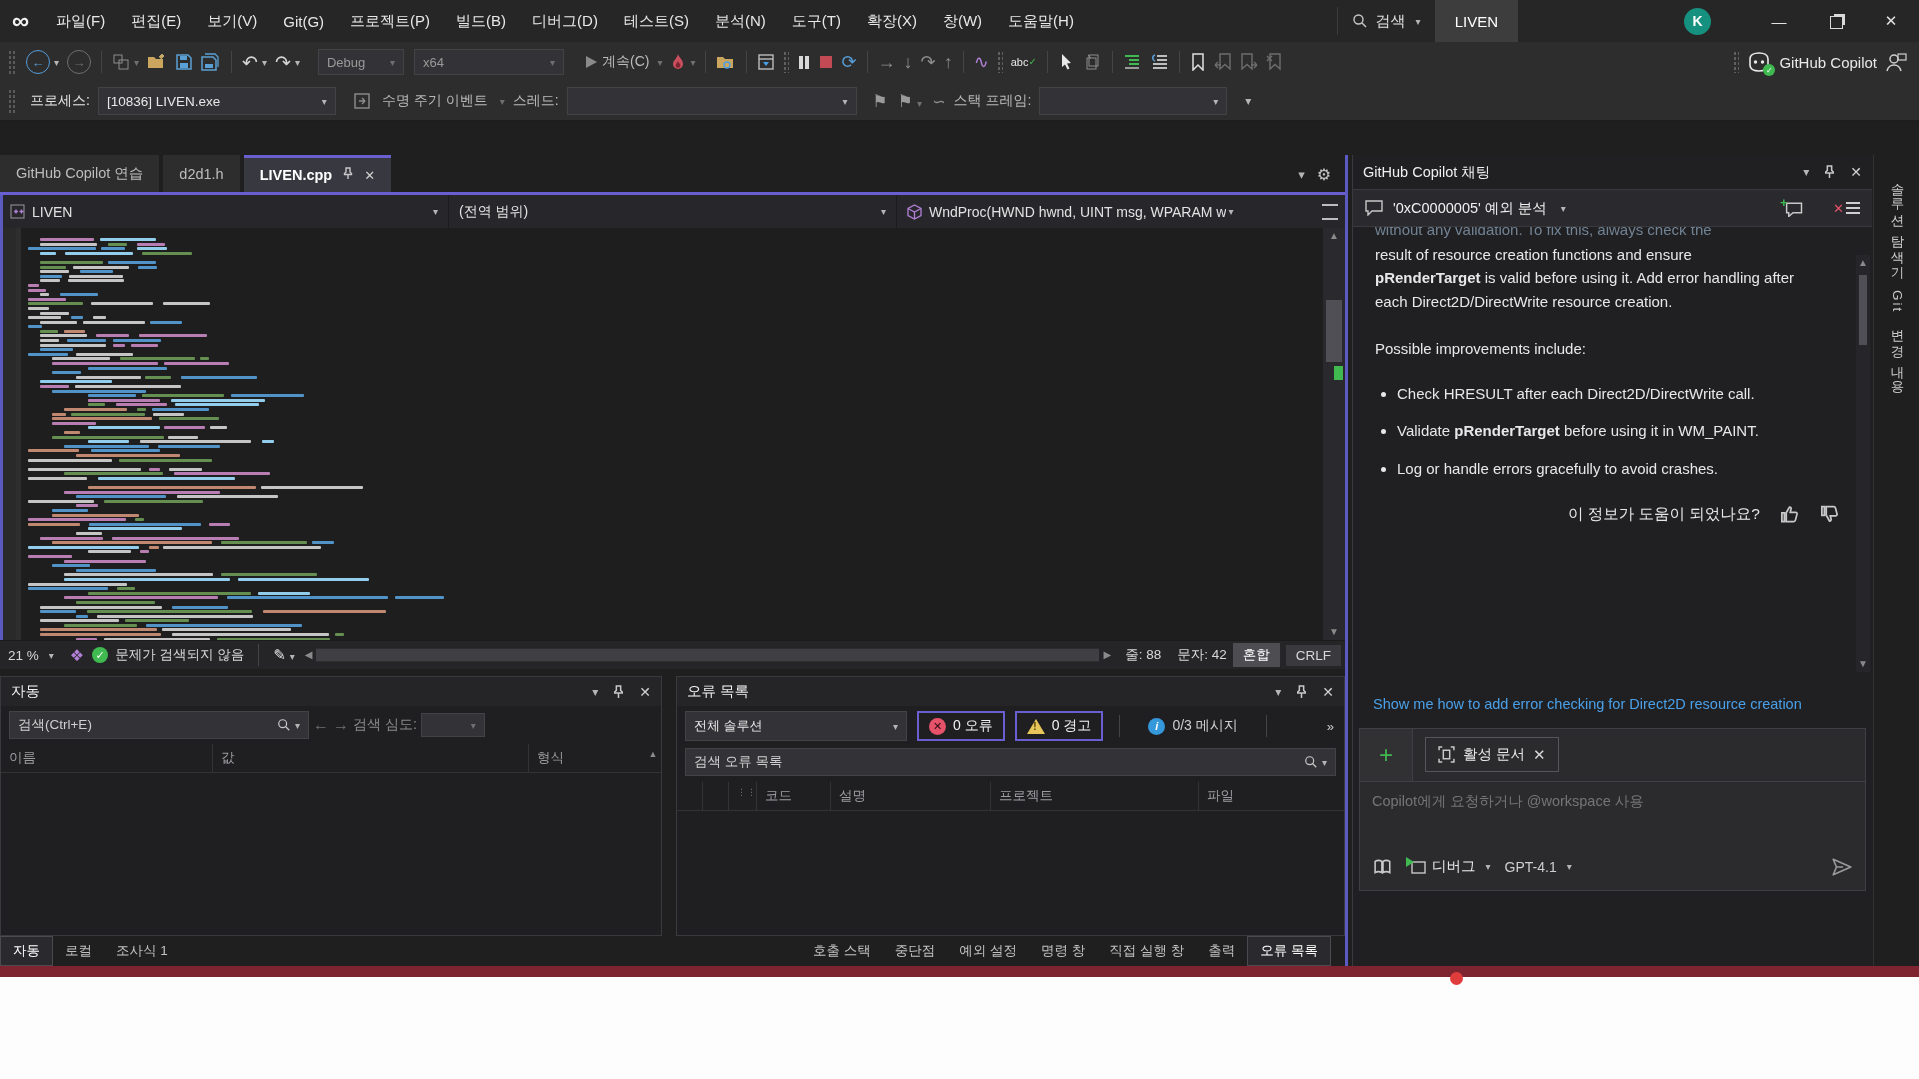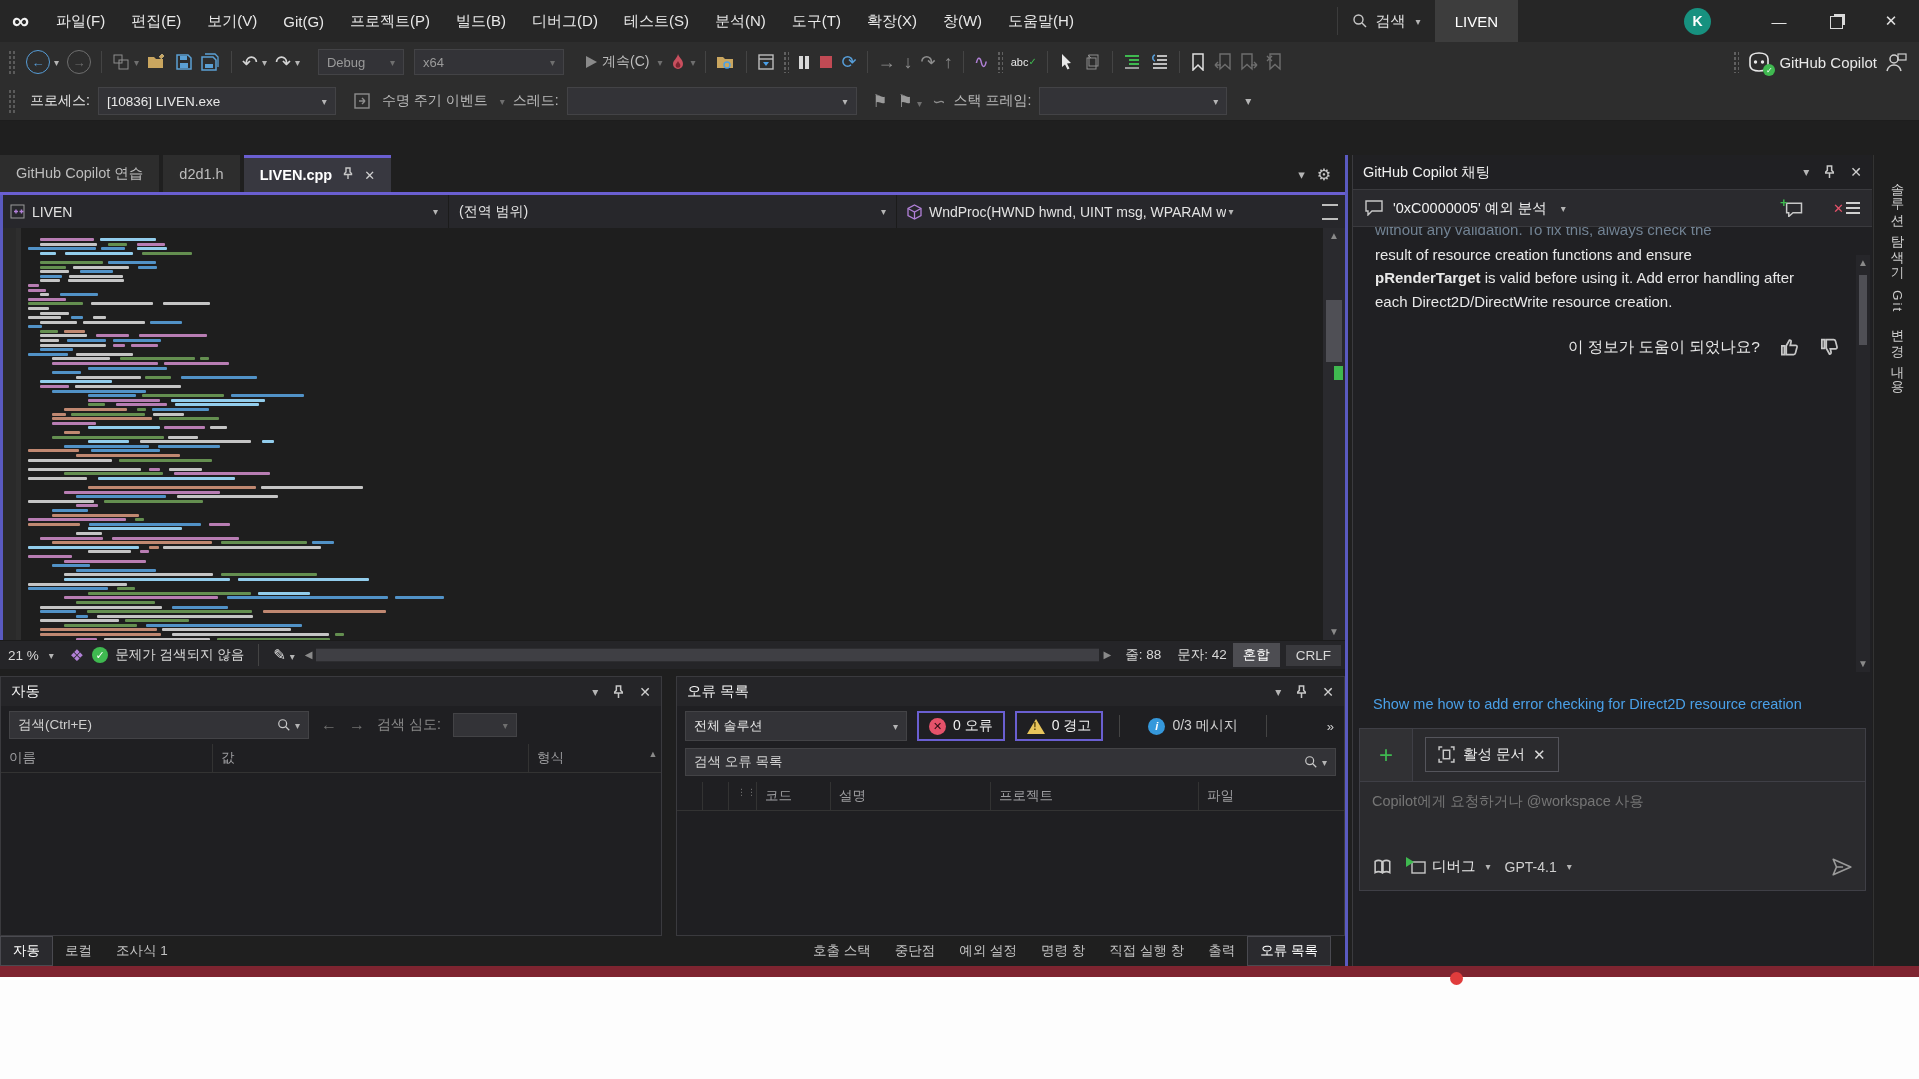--- a/index.html
+++ b/index.html
@@ -947,6 +947,7 @@
       <span class="cp-text" style="display:block;transform:translateY(-9px);color:#9db7cf;">without any validation. To fix this, always check the</span>
     </div>
     <p class="cp-text" style="margin:4px 0 0;width:420px;"><span>result of resource creation functions and ensure </span><b>pRenderTarget</b><span> is valid before using it. Add error handling after each Direct2D/DirectWrite resource creation.</span></p>
+    <p class="cp-text" style="margin:24px 0 0;">Possible improvements include:</p>
     <div class="row" style="justify-content:flex-end;gap:20px;margin-top:22px;padding-right:18px;">
       <span class="cp-text" style="font-size:15.5px;">이 정보가 도움이 되었나요?</span>
       <svg width="20" height="20" viewBox="0 0 16 16">

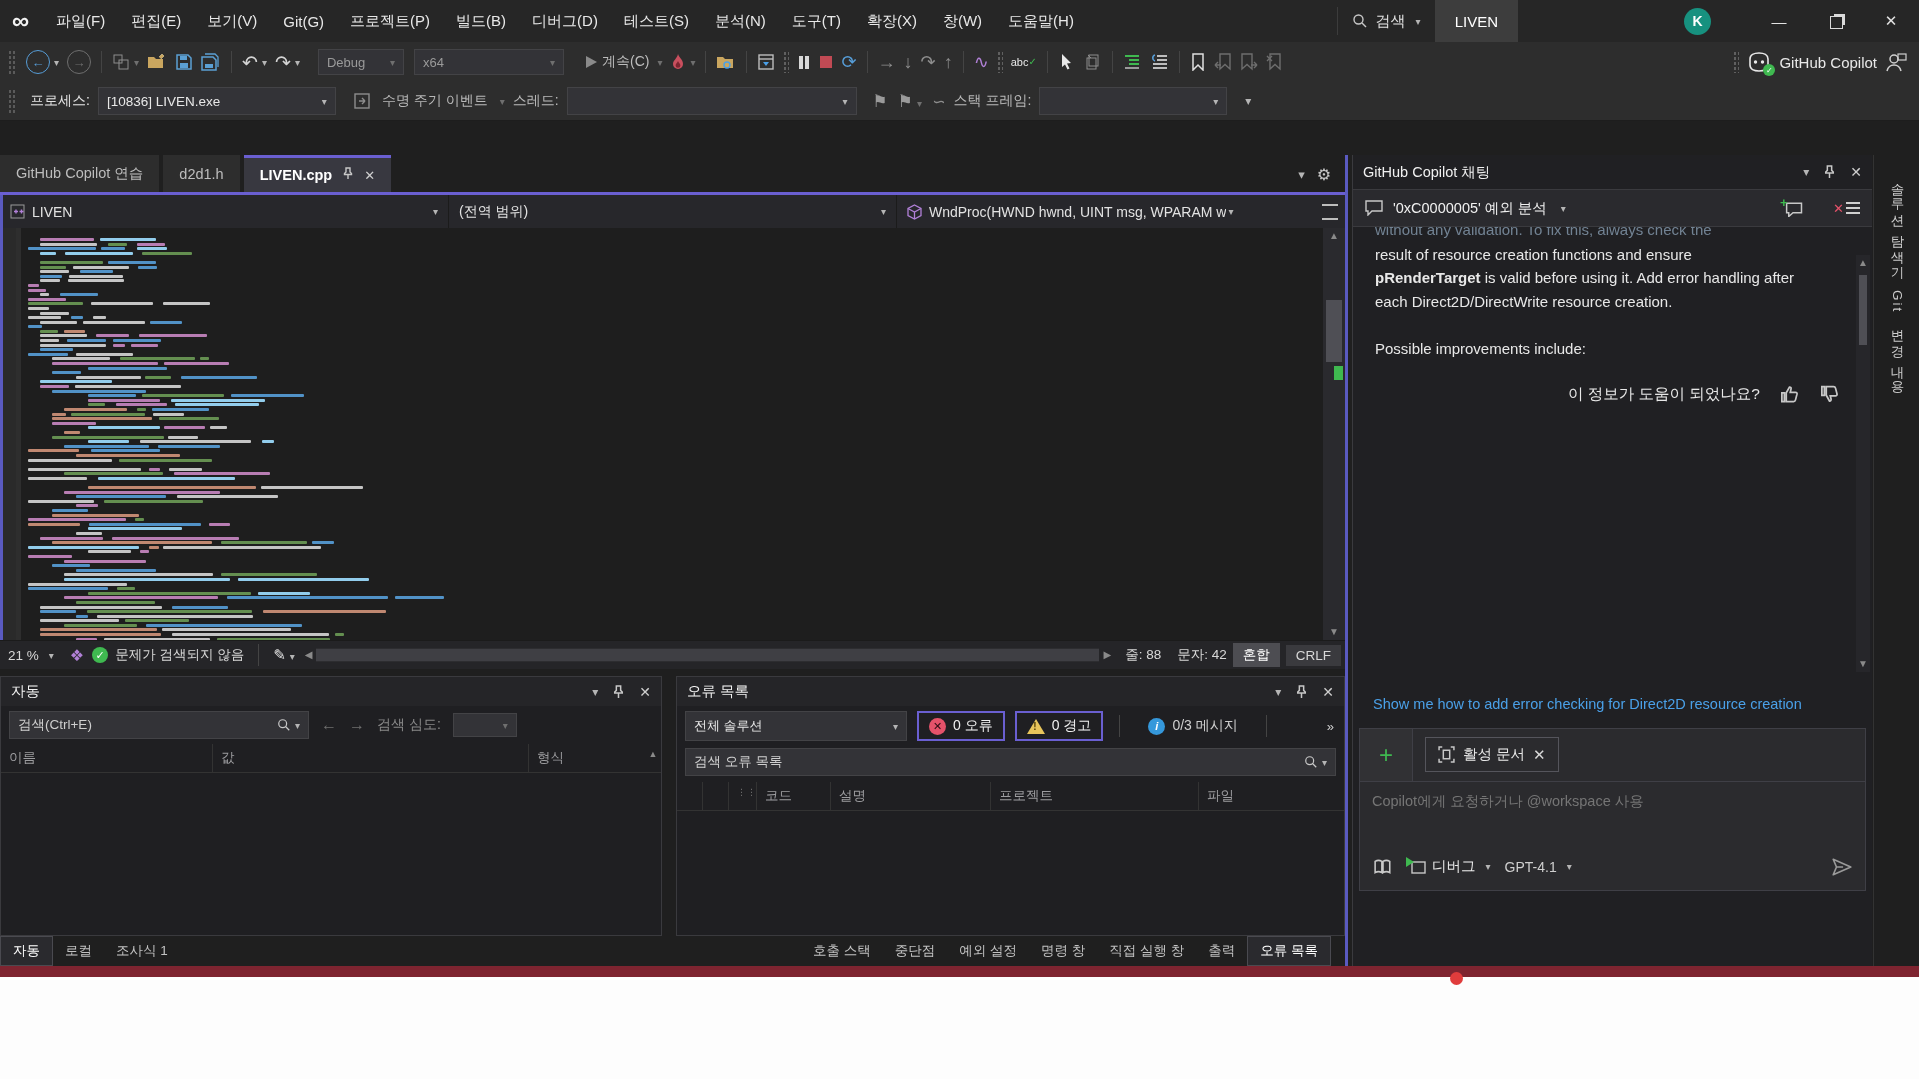--- a/index.html
+++ b/index.html
@@ -948,6 +948,11 @@
     </div>
     <p class="cp-text" style="margin:4px 0 0;width:420px;"><span>result of resource creation functions and ensure </span><b>pRenderTarget</b><span> is valid before using it. Add error handling after each Direct2D/DirectWrite resource creation.</span></p>
     <p class="cp-text" style="margin:24px 0 0;">Possible improvements include:</p>
+    <ul style="margin:22px 0 0;padding-left:22px;width:400px;">
+      <li class="cp-text" style="margin-bottom:14px;">Check HRESULT after each Direct2D/DirectWrite call.</li>
+      <li class="cp-text" style="margin-bottom:14px;"><span>Validate </span><b>pRenderTarget</b><span> before using it in WM_PAINT.</span></li>
+      <li class="cp-text">Log or handle errors gracefully to avoid crashes.</li>
+    </ul>
     <div class="row" style="justify-content:flex-end;gap:20px;margin-top:22px;padding-right:18px;">
       <span class="cp-text" style="font-size:15.5px;">이 정보가 도움이 되었나요?</span>
       <svg width="20" height="20" viewBox="0 0 16 16">

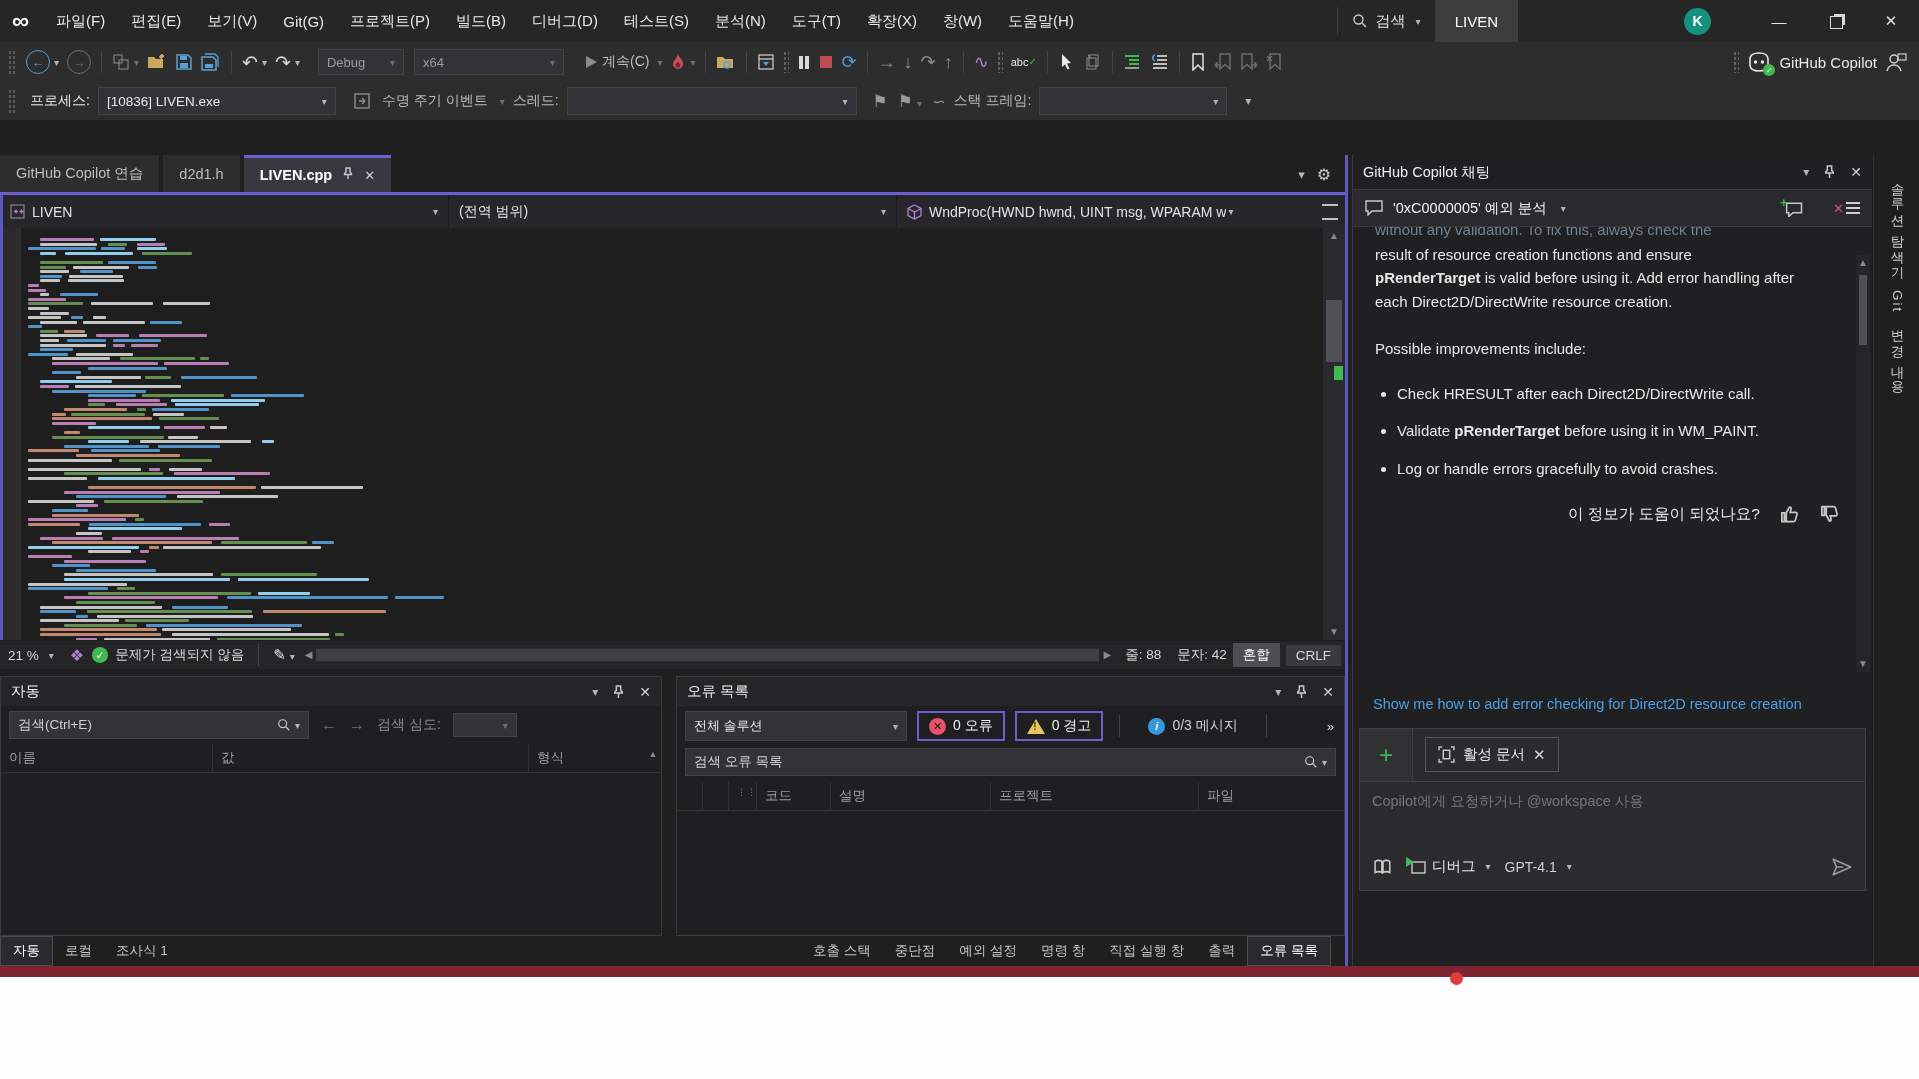--- a/index.html
+++ b/index.html
@@ -810,7 +810,7 @@
   </span>
 </div>
 <div class="abs panel-body" style="left:0;top:706px;width:662px;height:230px;">
-  <div class="row" style="padding:5px 8px;gap:12px;">
+  <div class="row" style="padding:5px 8px;gap:4px;">
     <span class="row search-input" style="width:300px;">
       <span style="color:#cfcfcf;">검색(Ctrl+E)</span>
       <span class="grow"></span>

